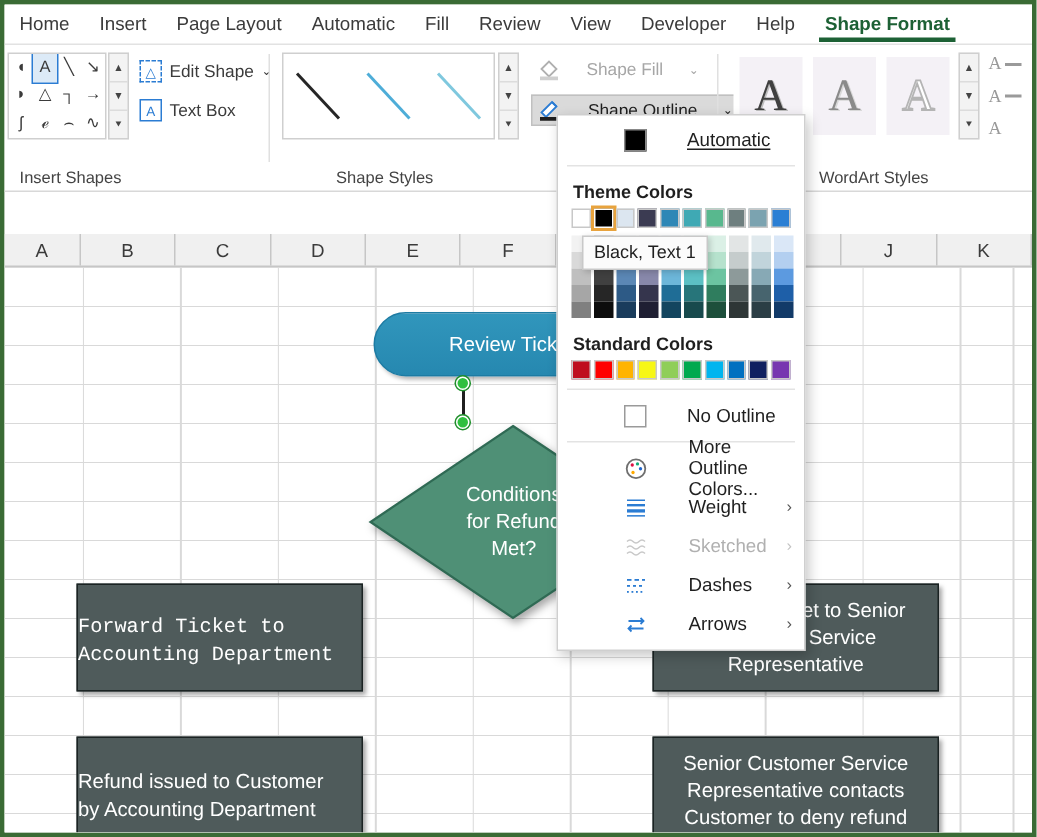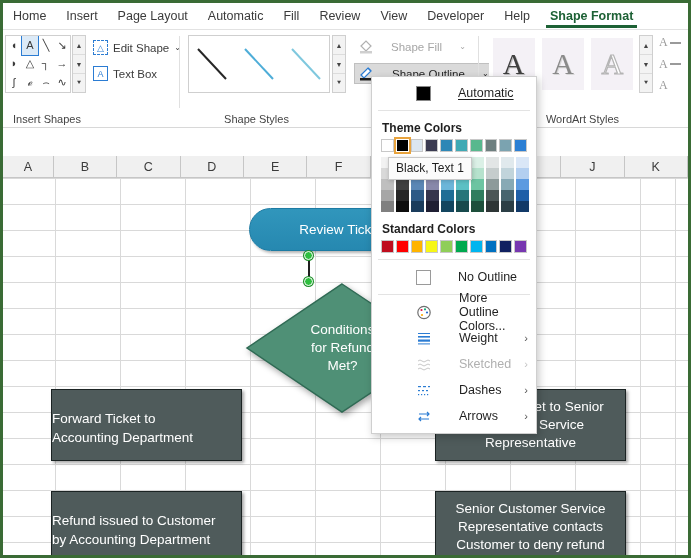--- a/index.html
+++ b/index.html
@@ -443,7 +443,7 @@
         </div>
       </div>
 
-      <div class="shp procbox" style="left:48px; top:211px; width:191px; height:72px; flex-direction:column;">
+      <div class="shp procbox" style="left:48px; top:211px; width:191px; height:72px; flex-direction:column;font-family:Liberation Mono, monospace;">
         <span>Forward Ticket  to</span>
         <span>Accounting Department</span>
       </div>

